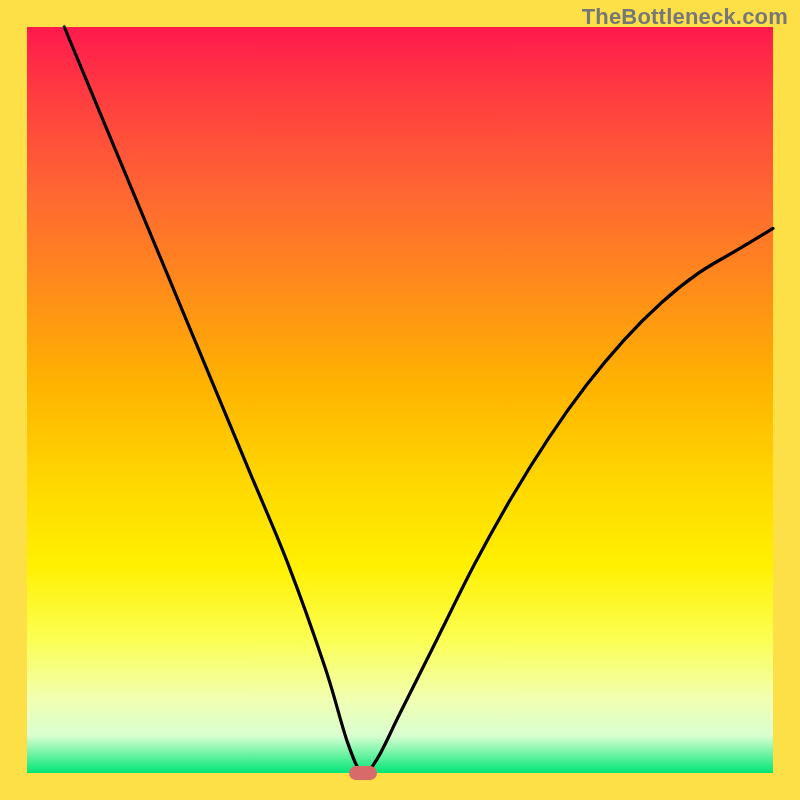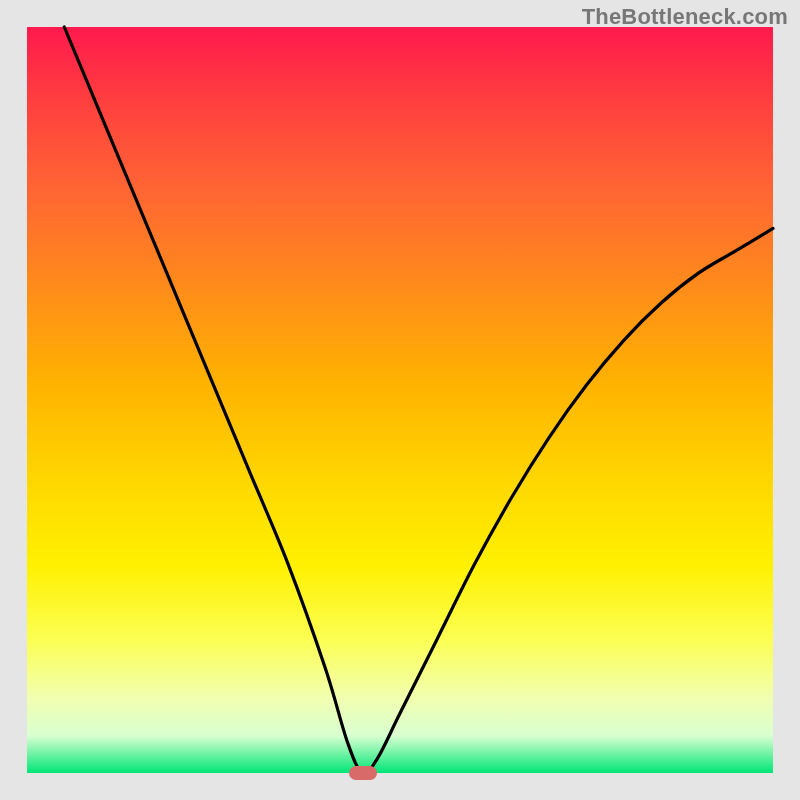--- a/index.html
+++ b/index.html
@@ -8,7 +8,7 @@
     position: relative;
     width: 800px;
     height: 800px;
-    background: #e5e5e5;
+    background: #fde047;
   }
   .plot-area {
     position: absolute;

